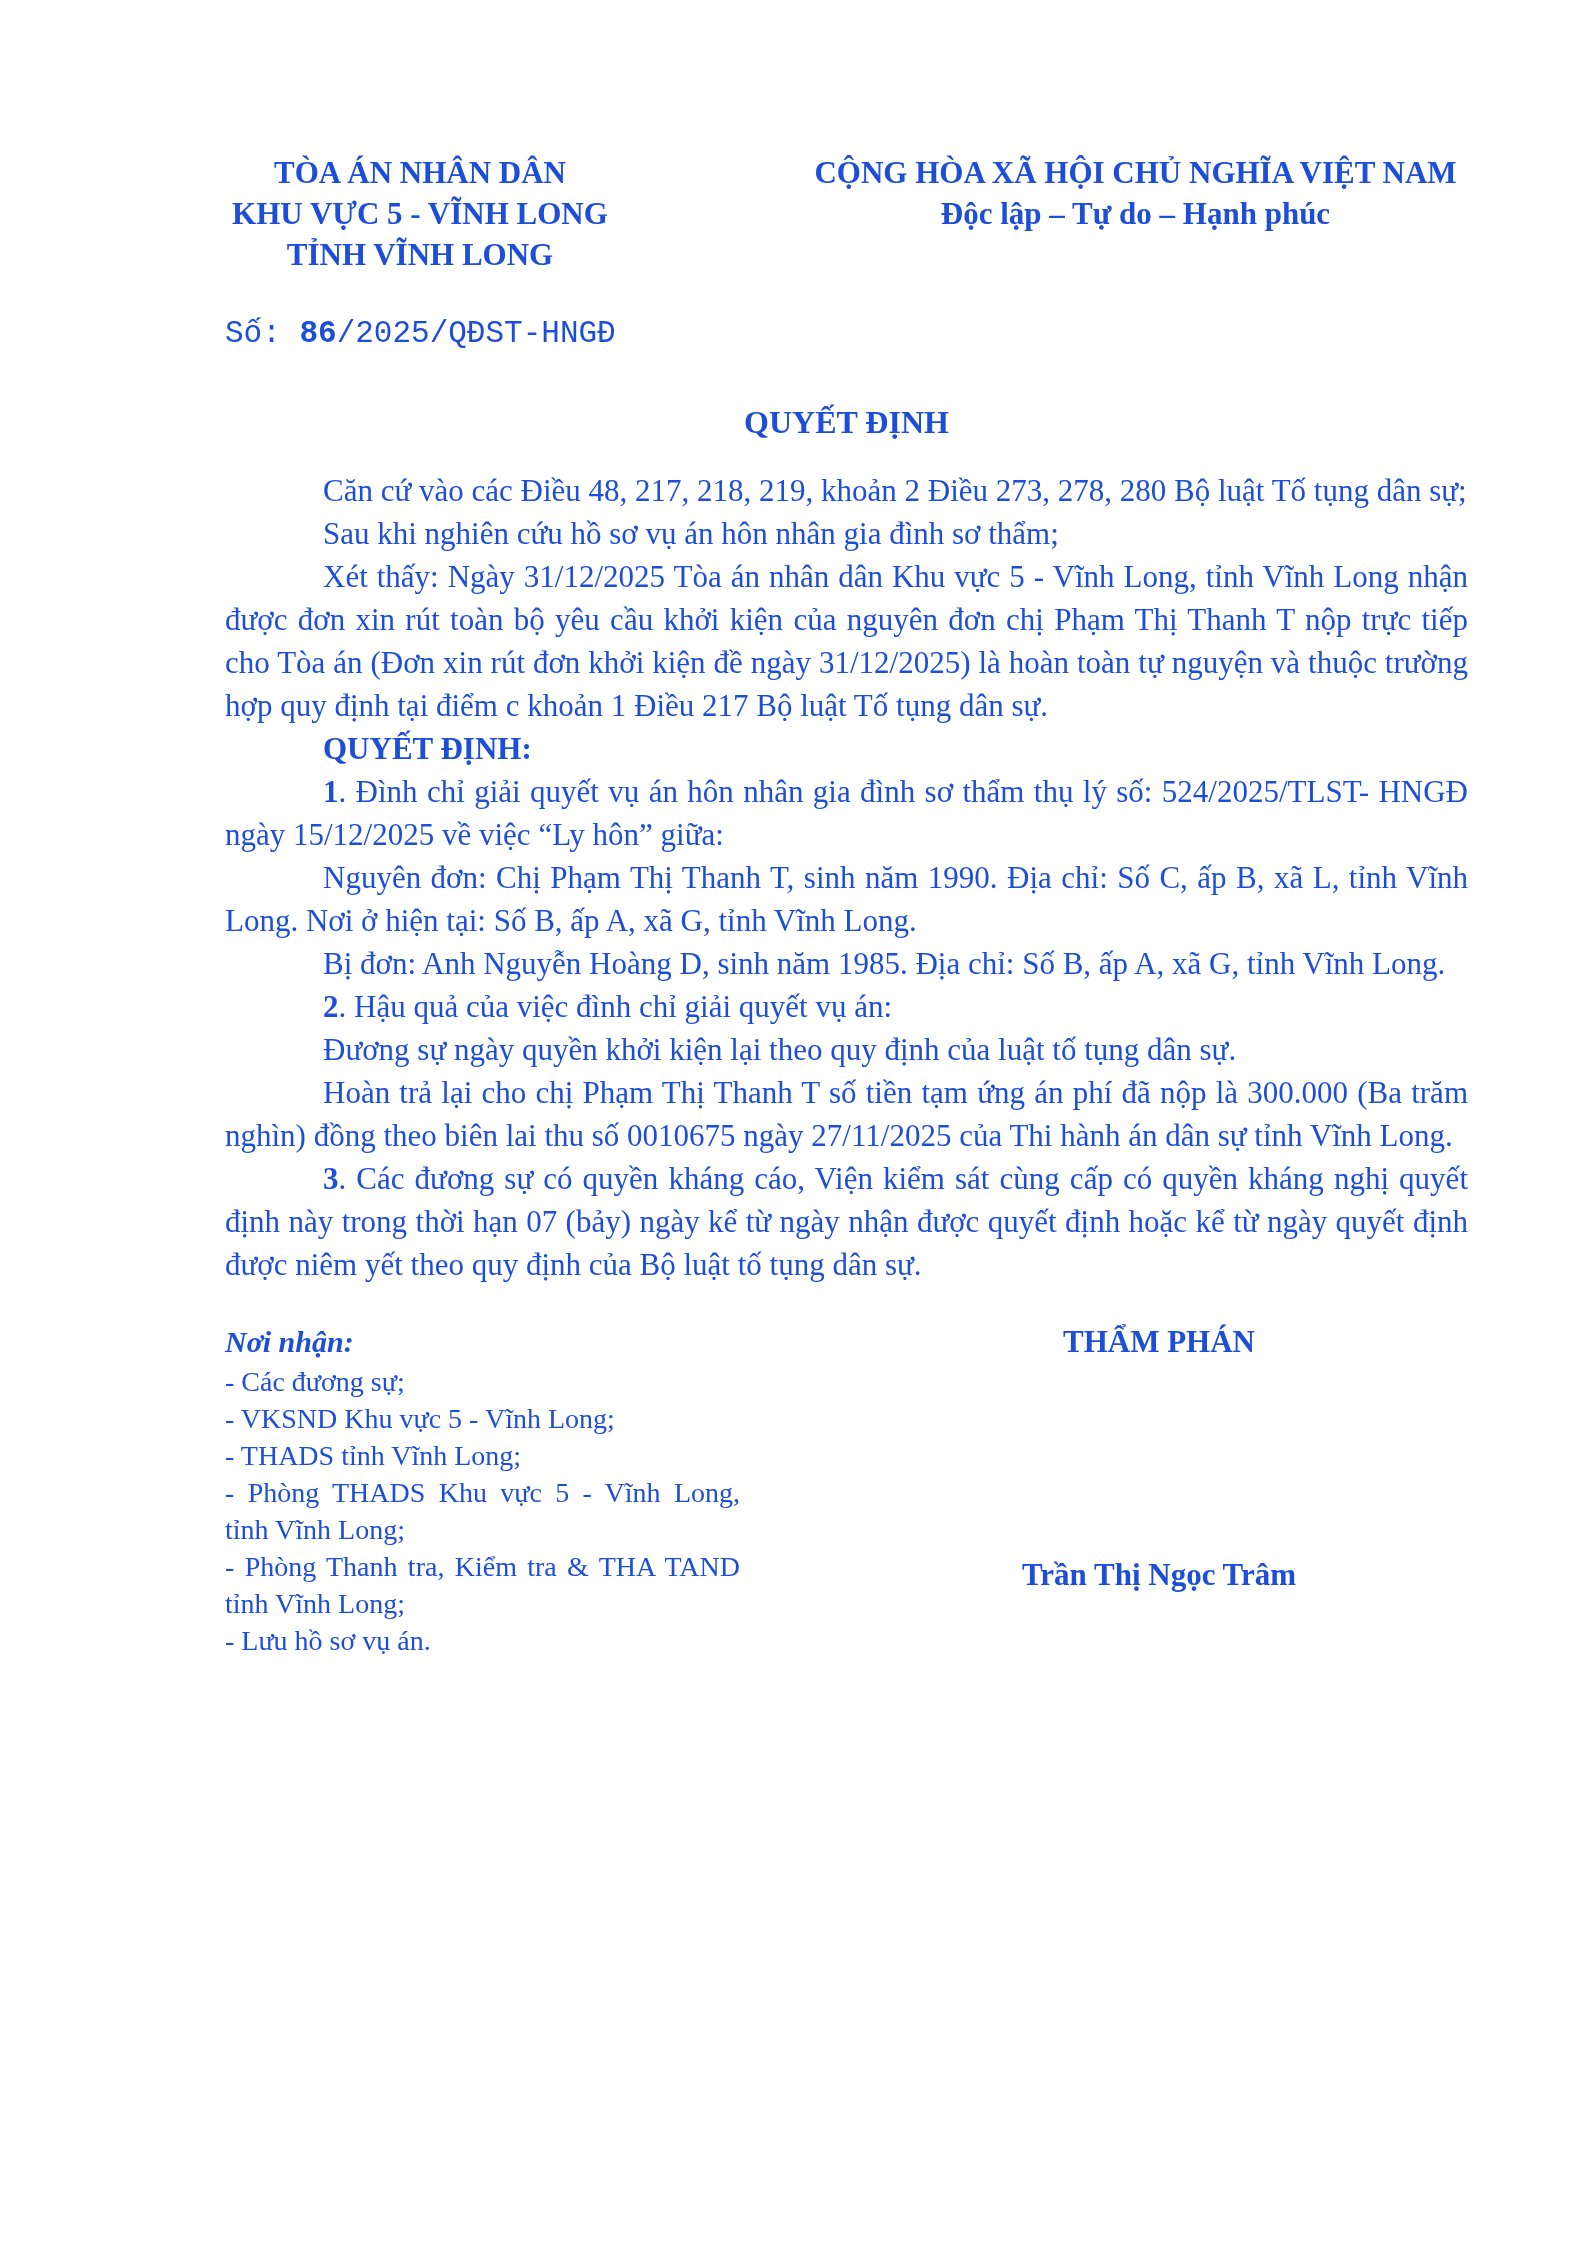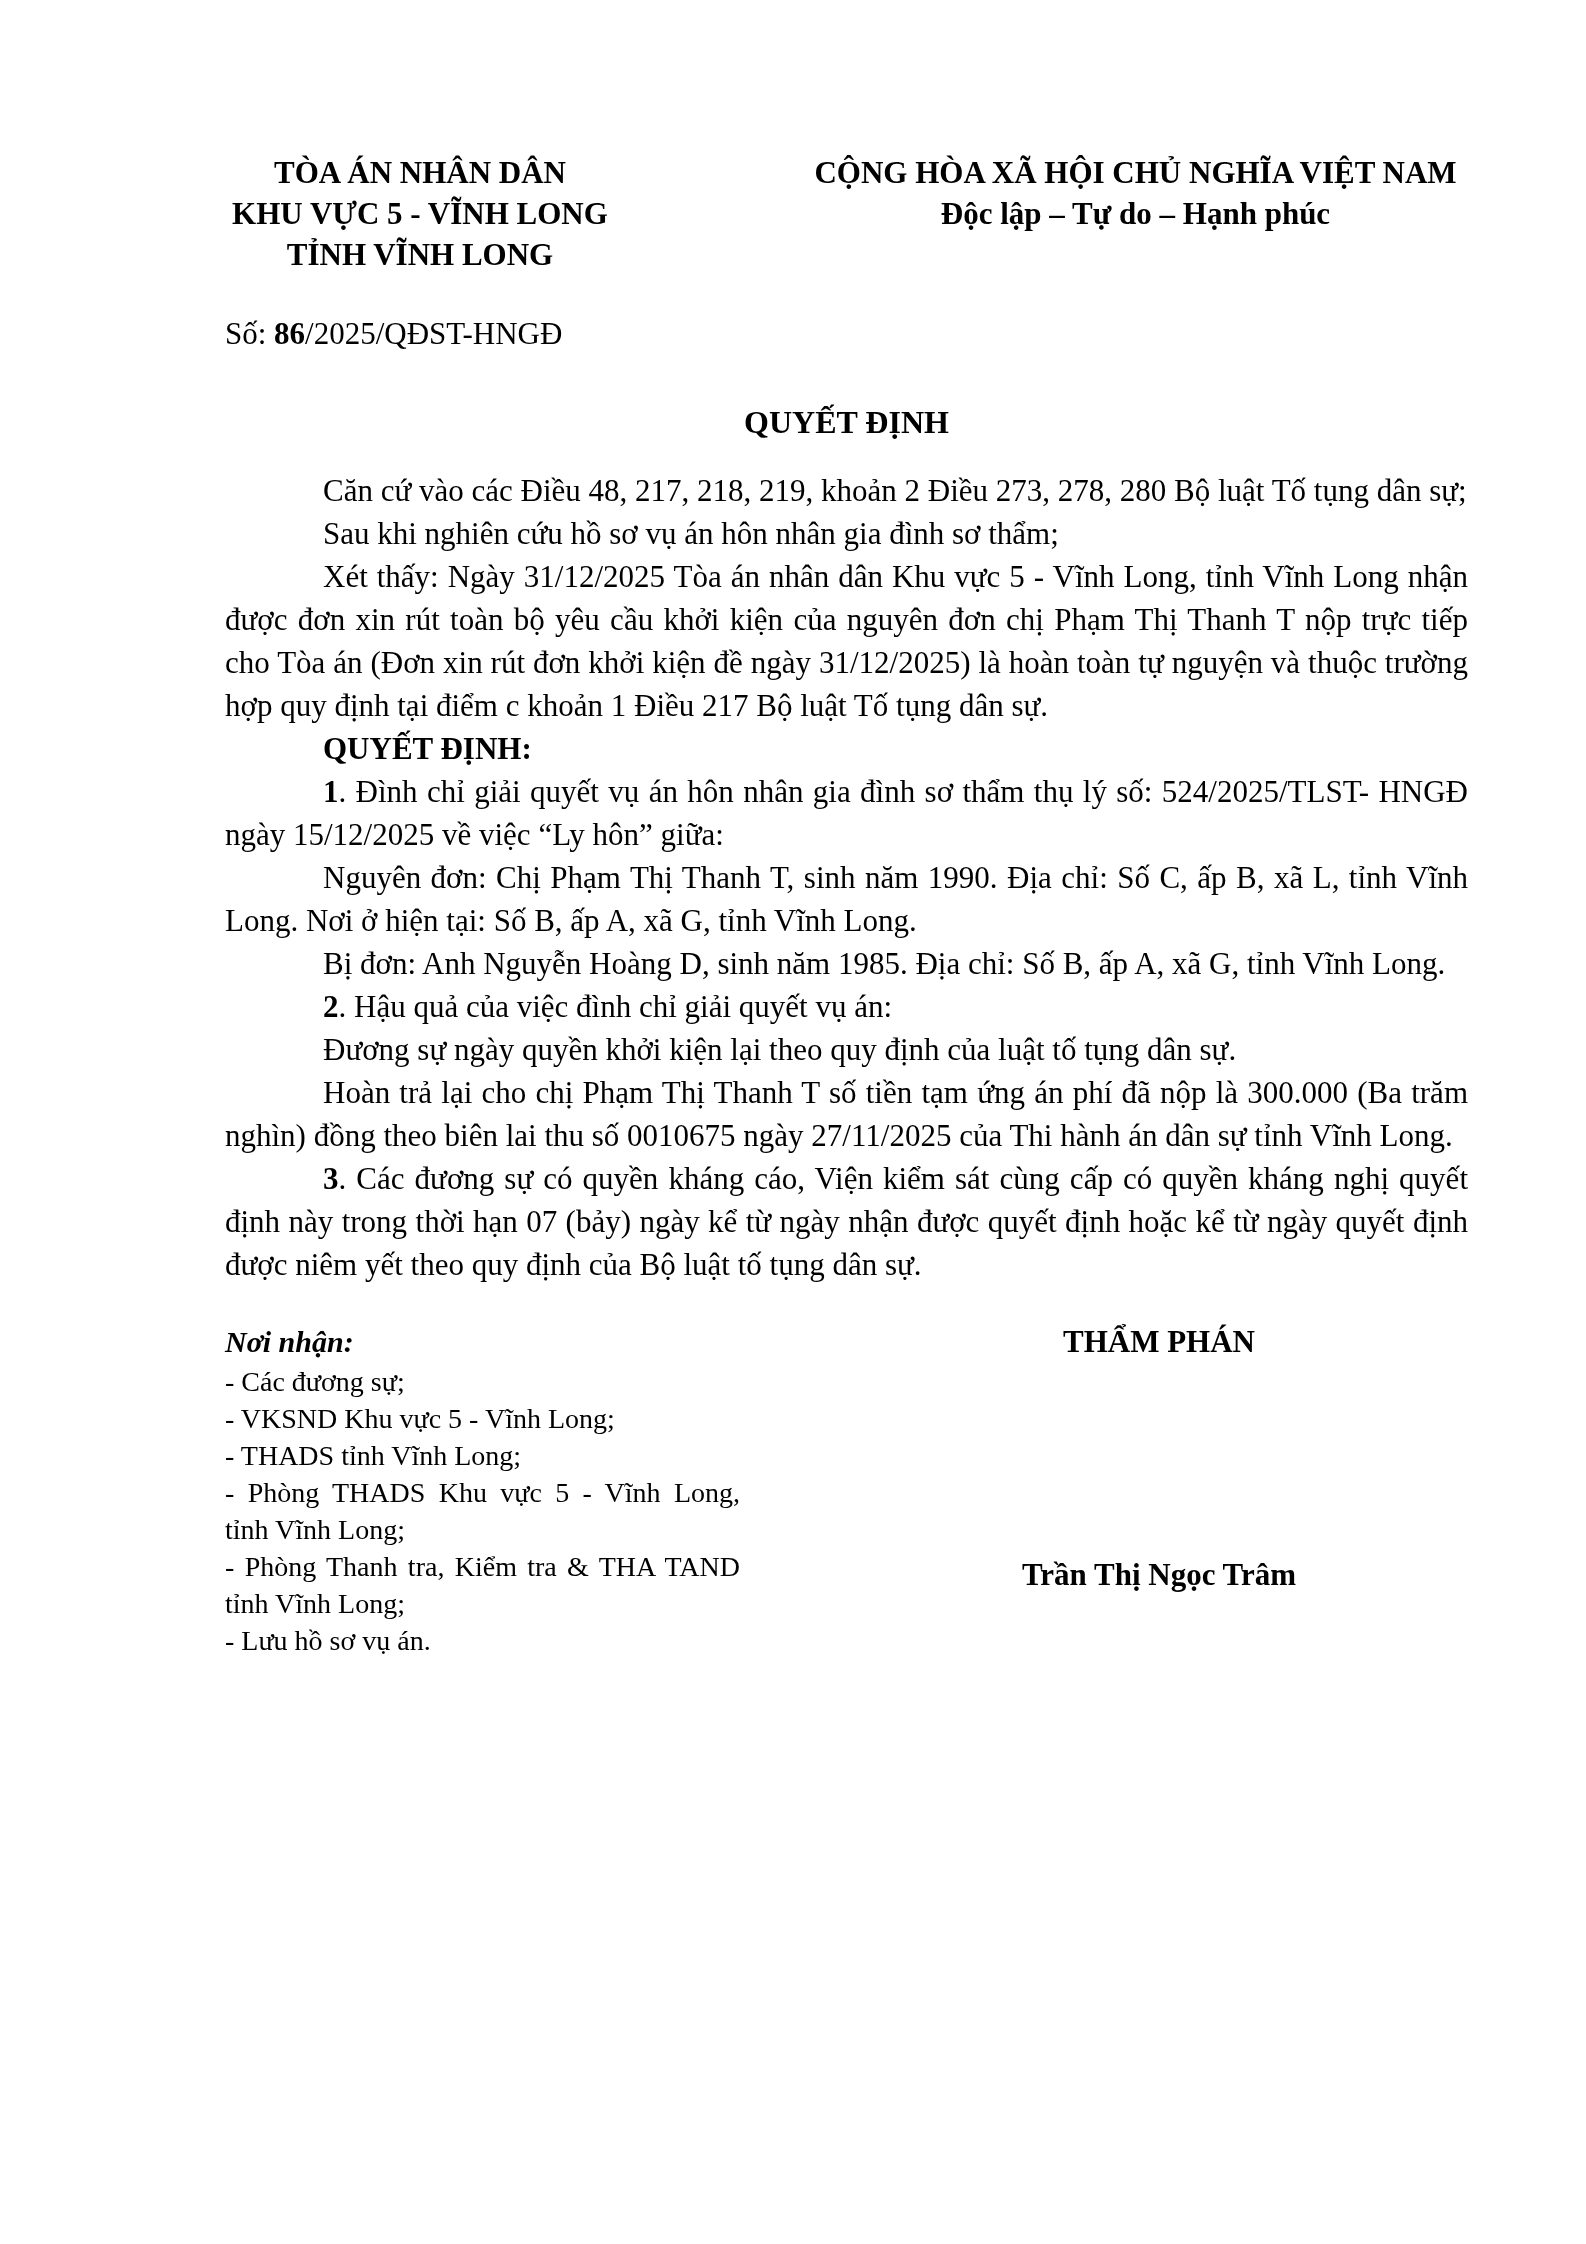--- a/index.html
+++ b/index.html
@@ -8,7 +8,7 @@
     width: 1586px;
     height: 2244px;
     background: #ffffff;
-    color: #000000;
+    color: #1d4ed8;
     font-family: "Liberation Serif", "DejaVu Serif", serif;
     font-size: 31px;
     box-sizing: border-box;

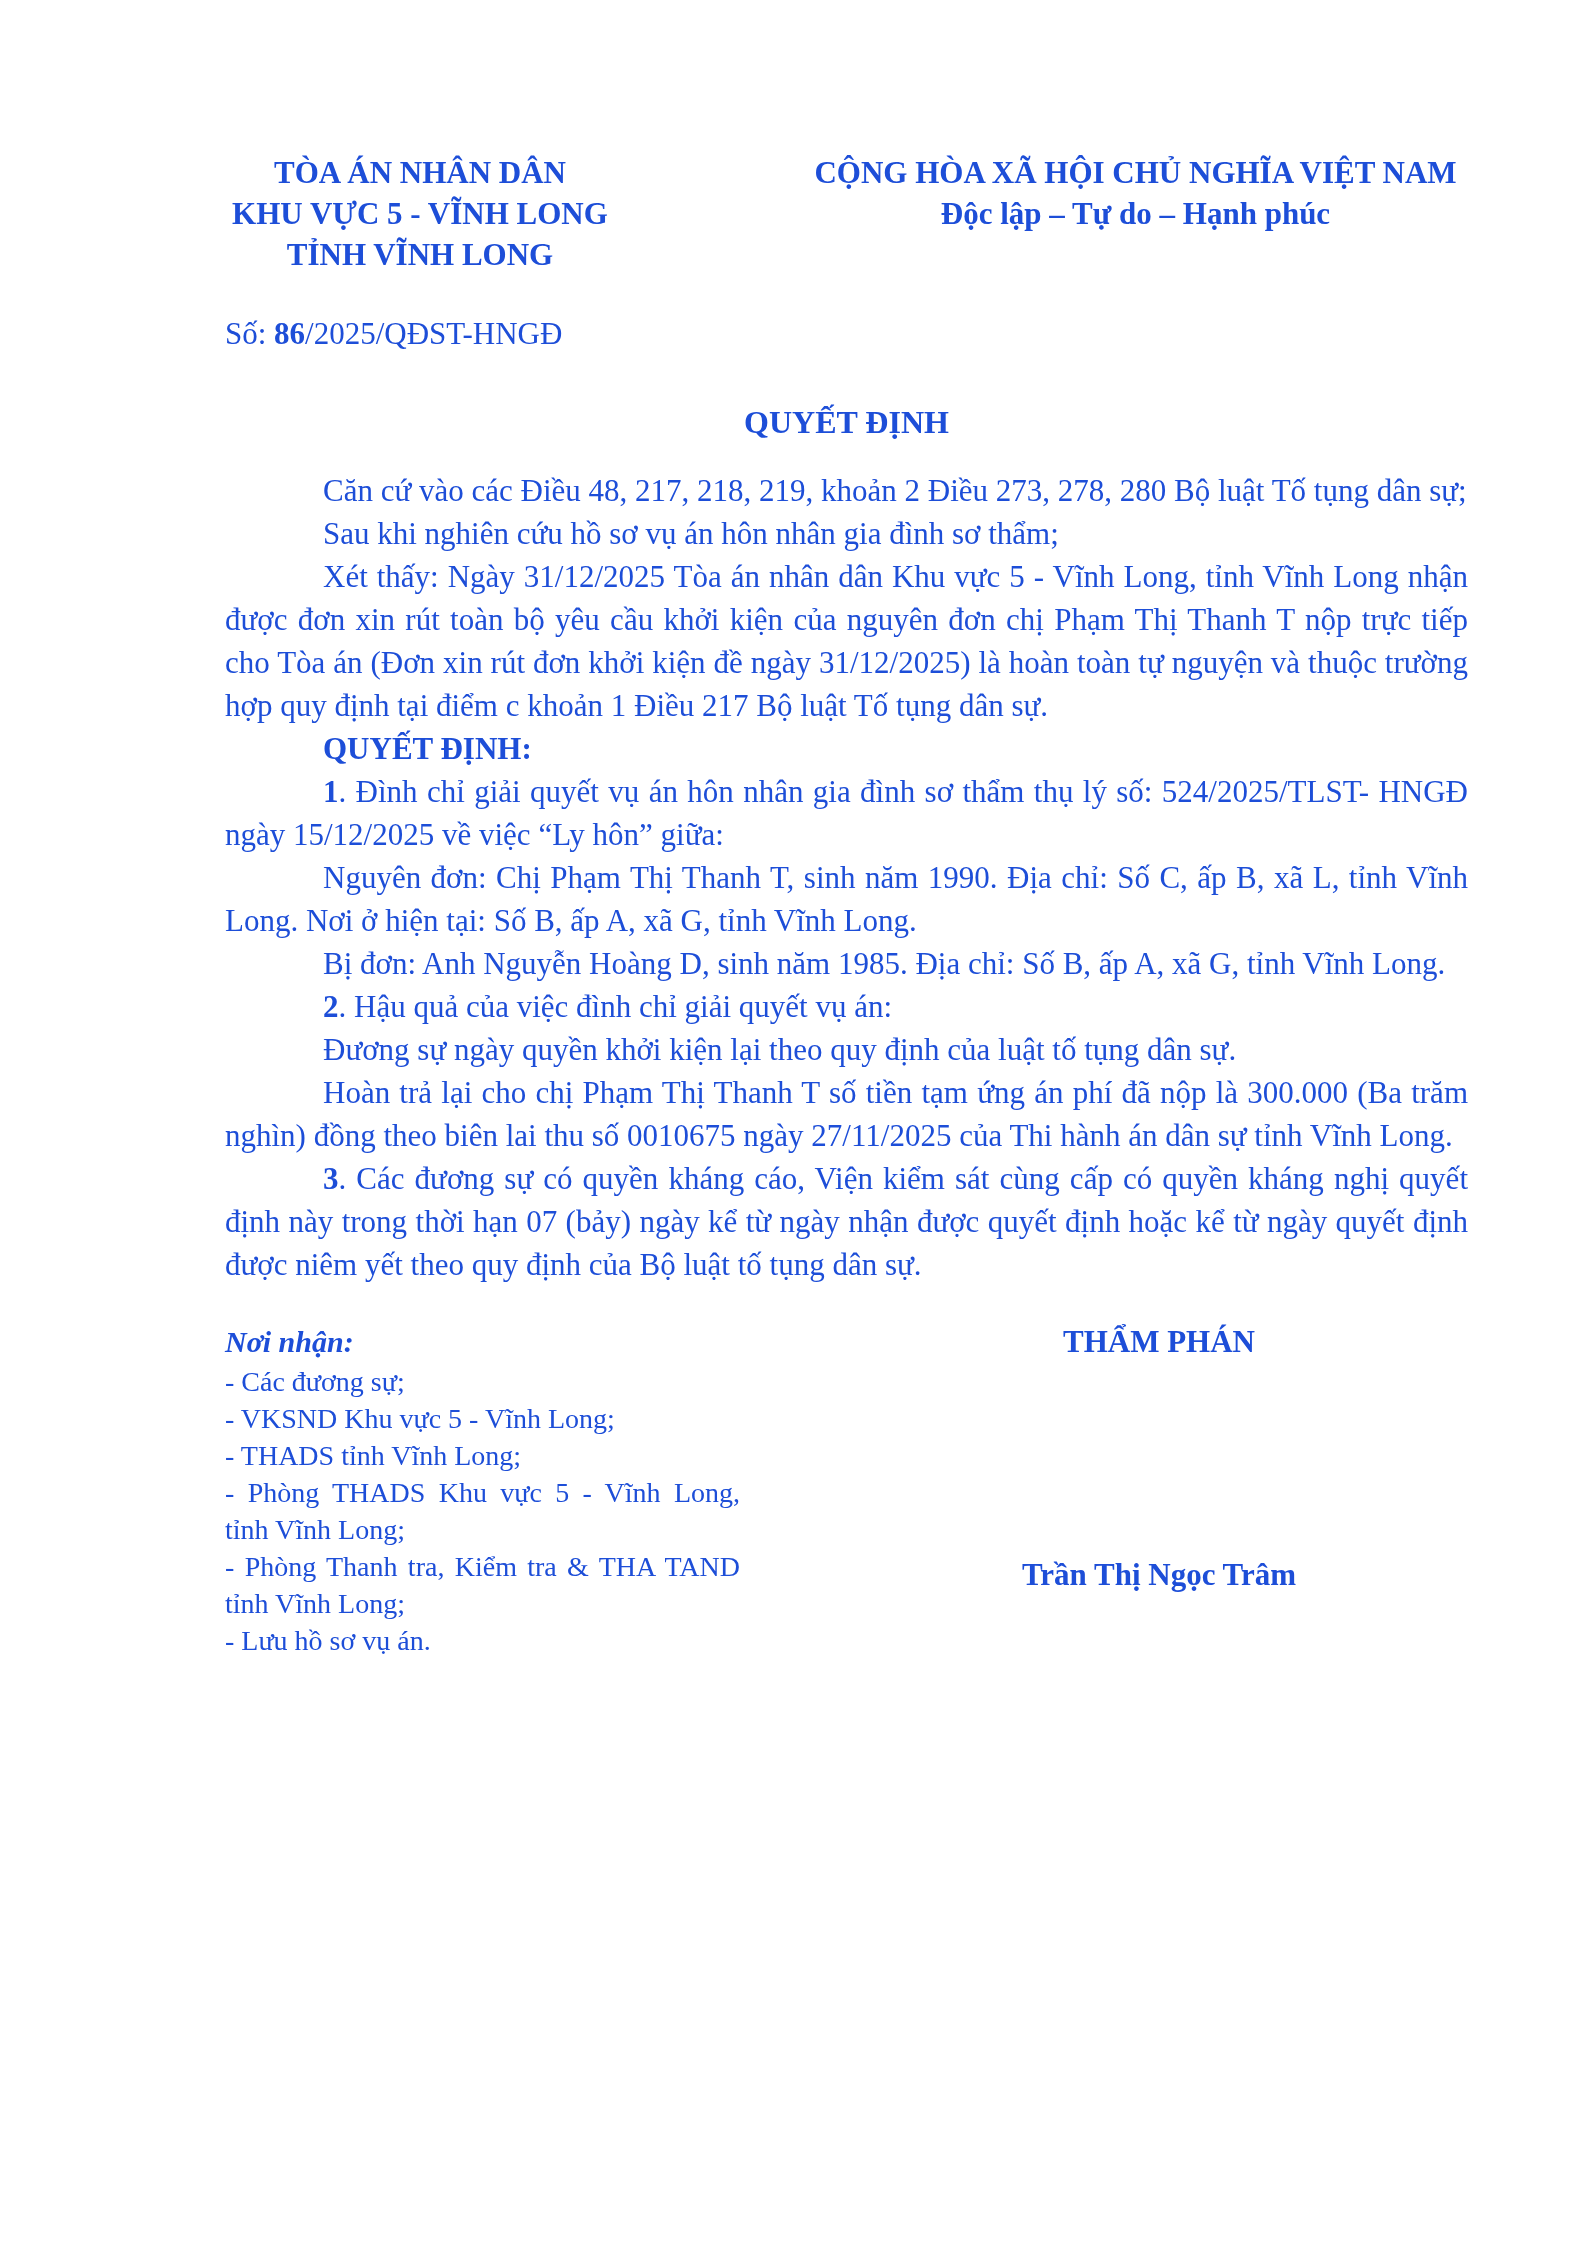--- a/index.html
+++ b/index.html
@@ -41,6 +41,7 @@
     padding-left: 225px;
     padding-right: 72px;
     line-height: 43px;
+    font-family: Liberation Mono, monospace;
   }
   .doc-date { font-style: italic; }
 

